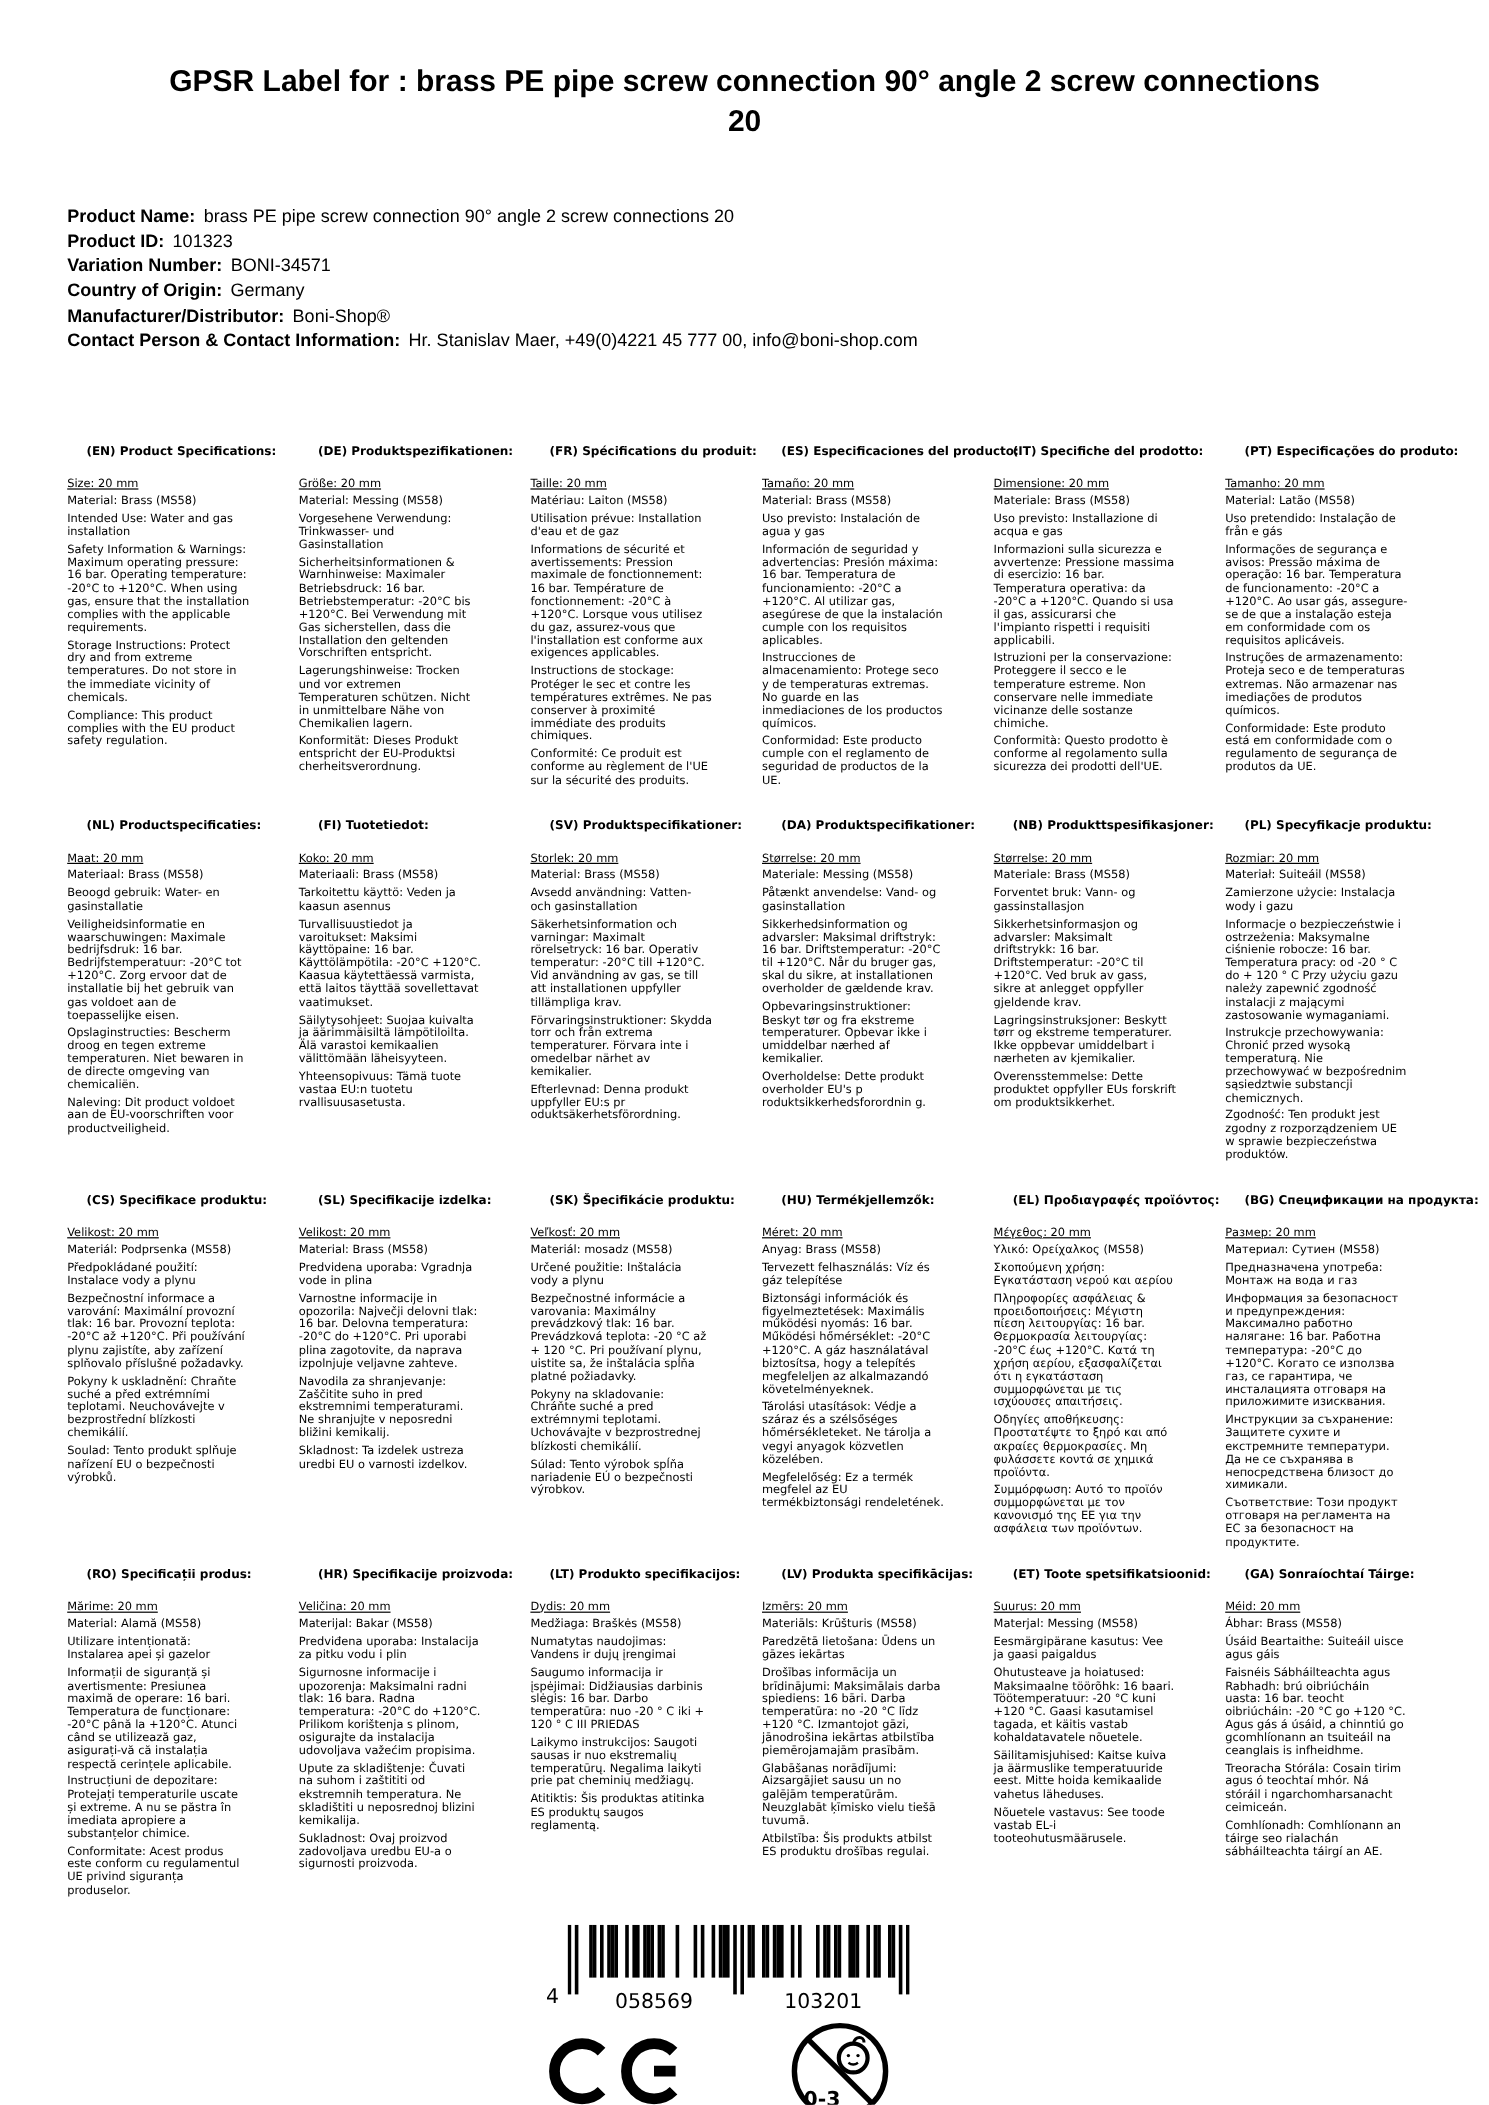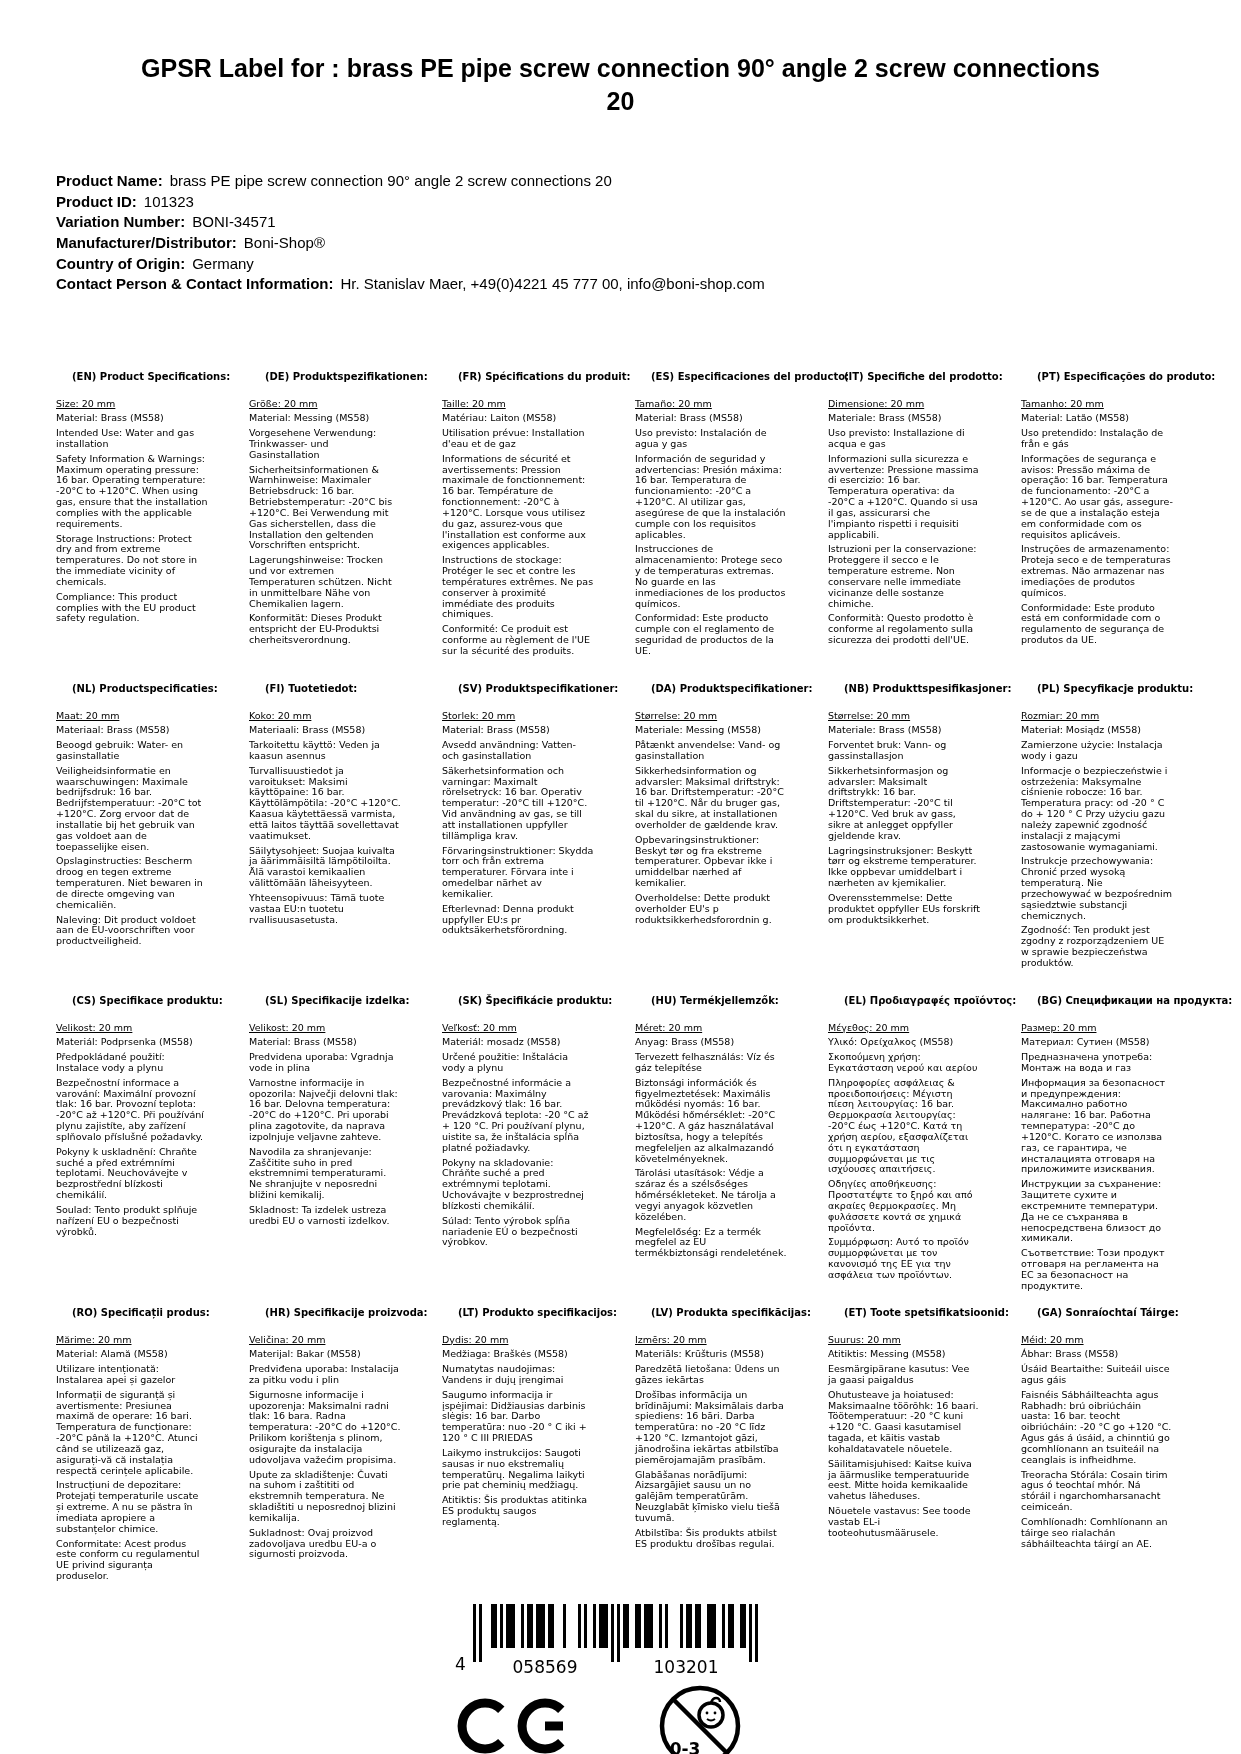--- a/index.html
+++ b/index.html
@@ -58,8 +58,8 @@
     <div class="info-line"><span class="info-label">Product Name:</span><span class="info-value">brass PE pipe screw connection 90° angle 2 screw connections 20</span></div>
     <div class="info-line"><span class="info-label">Product ID:</span><span class="info-value">101323</span></div>
     <div class="info-line"><span class="info-label">Variation Number:</span><span class="info-value">BONI-34571</span></div>
+    <div class="info-line"><span class="info-label">Country of Origin:</span><span class="info-value">Germany</span></div>
     <div class="info-line"><span class="info-label">Manufacturer/Distributor:</span><span class="info-value">Boni-Shop®</span></div>
-    <div class="info-line"><span class="info-label">Country of Origin:</span><span class="info-value">Germany</span></div>
     <div class="info-line"><span class="info-label">Contact Person &amp; Contact Information:</span><span class="info-value">Hr. Stanislav Maer, +49(0)4221 45 777 00, info@boni-shop.com</span></div>
   </div>
 

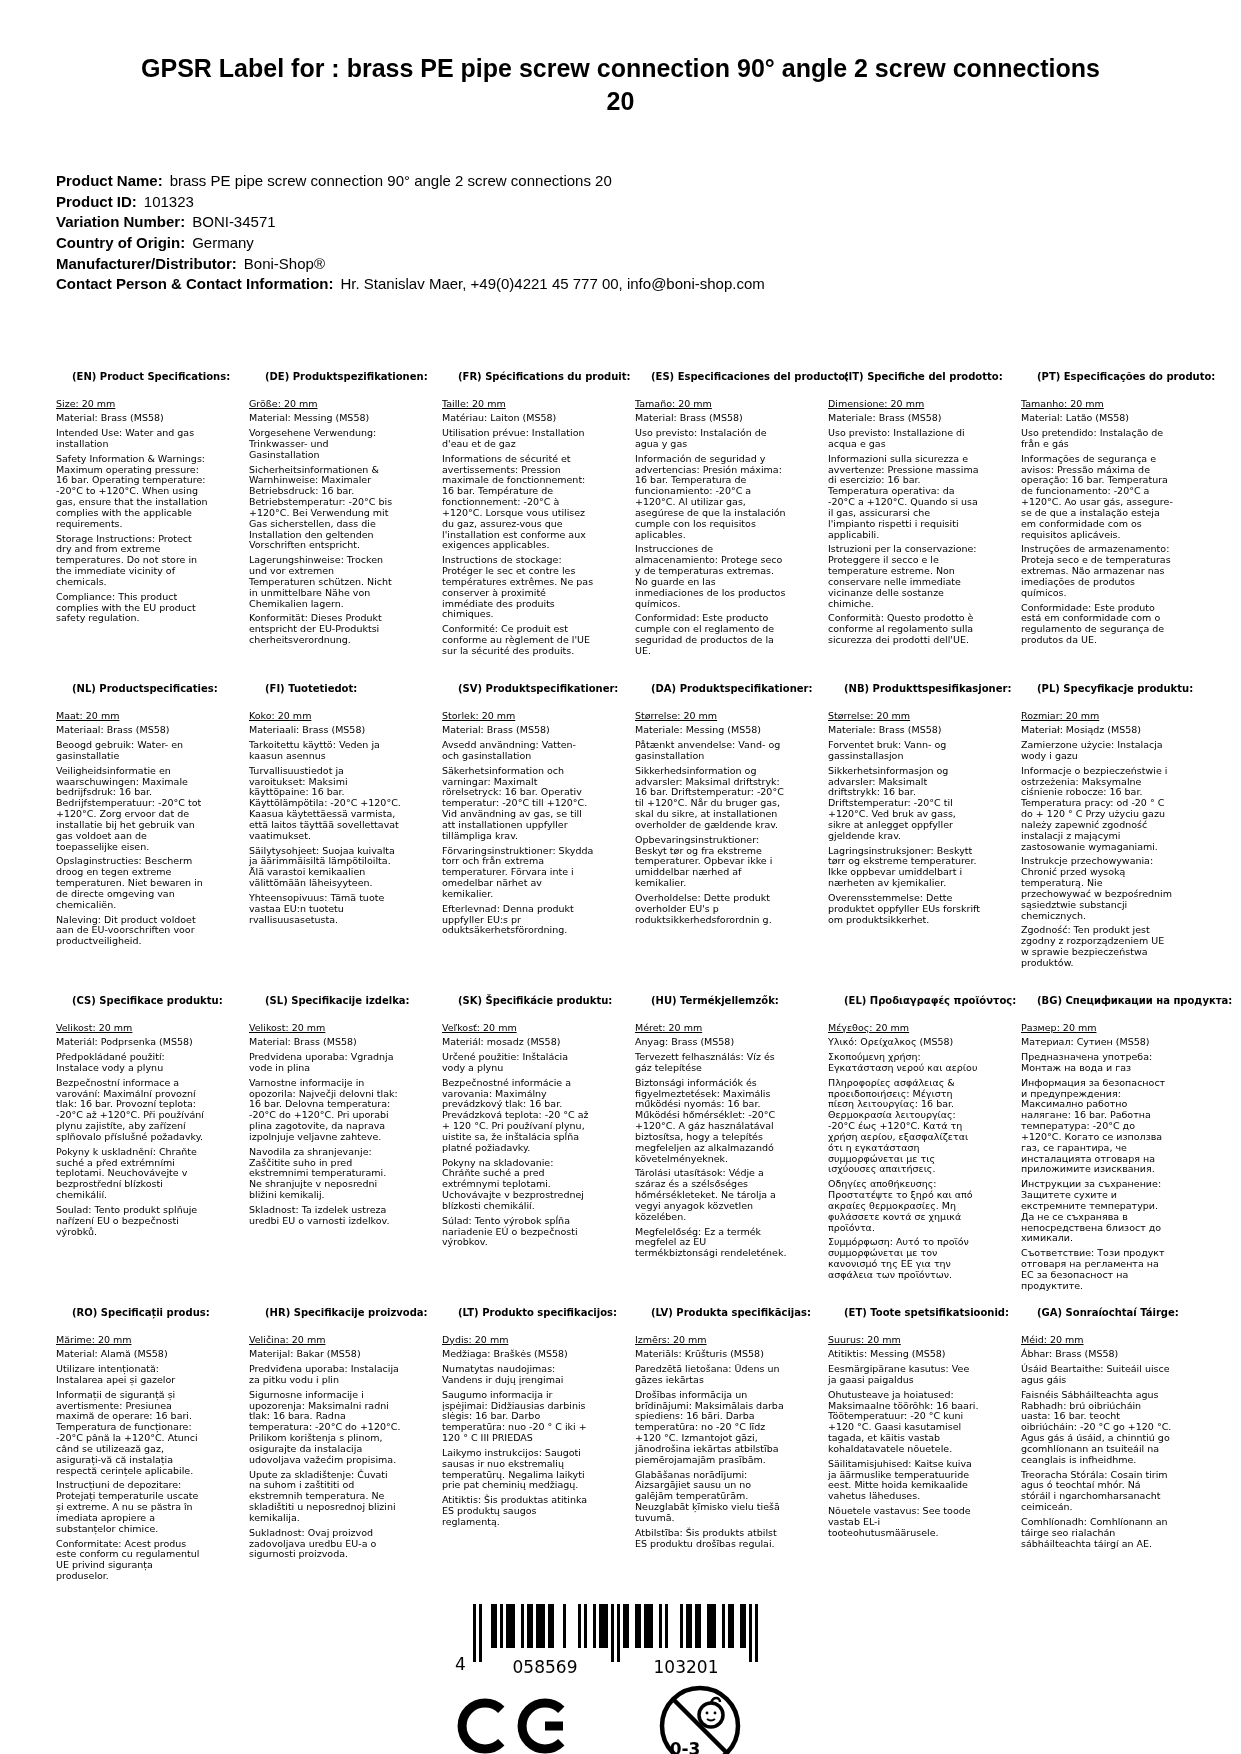--- a/index.html
+++ b/index.html
@@ -166,7 +166,7 @@
     <div class="spec-cell">
       <h3 class="spec-title">(PL) Specyfikacje produktu:</h3>
       <p>Rozmiar: 20 mm</p>
-      <p>Materiał: Mosiądz (MS58)</p>
+      <p>Materiał: Suiteáil (MS58)</p>
       <p>Zamierzone użycie: Instalacja wody i gazu</p>
       <p>Informacje o bezpieczeństwie i ostrzeżenia: Maksymalne ciśnienie robocze: 16 bar. Temperatura pracy: od -20 ° C do + 120 ° C Przy użyciu gazu należy zapewnić zgodność instalacji z mającymi zastosowanie wymaganiami.</p>
       <p>Instrukcje przechowywania: Chronić przed wysoką temperaturą. Nie przechowywać w bezpośrednim sąsiedztwie substancji chemicznych.</p>

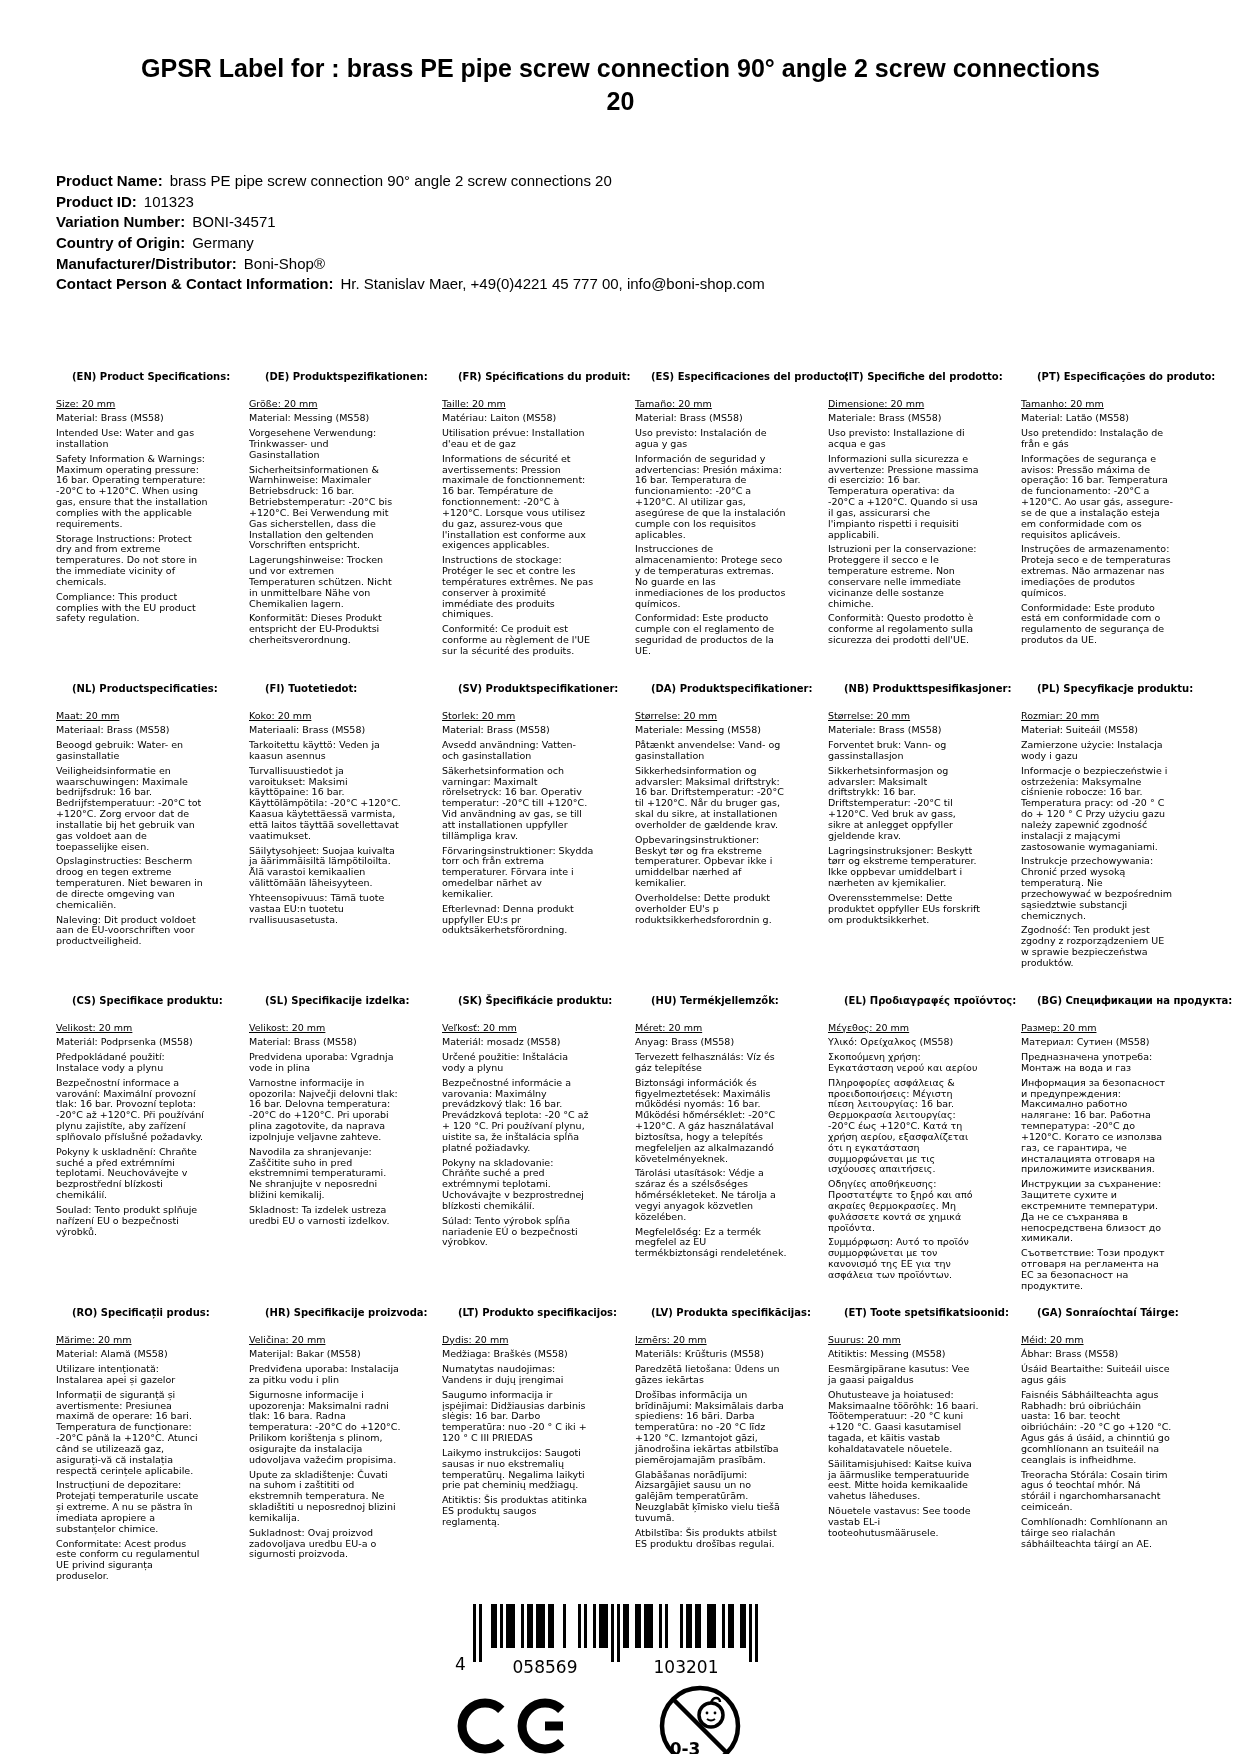--- a/index.html
+++ b/index.html
@@ -265,7 +265,7 @@
     <div class="spec-cell">
       <h3 class="spec-title">(ET) Toote spetsifikatsioonid:</h3>
       <p>Suurus: 20 mm</p>
-      <p>Atitiktis: Messing (MS58)</p>
+      <p>Materjal: Messing (MS58)</p>
       <p>Eesmärgipärane kasutus: Vee ja gaasi paigaldus</p>
       <p>Ohutusteave ja hoiatused: Maksimaalne töörõhk: 16 baari. Töötemperatuur: -20 °C kuni +120 °C. Gaasi kasutamisel tagada, et käitis vastab kohaldatavatele nõuetele.</p>
       <p>Säilitamisjuhised: Kaitse kuiva ja äärmuslike temperatuuride eest. Mitte hoida kemikaalide vahetus läheduses.</p>

